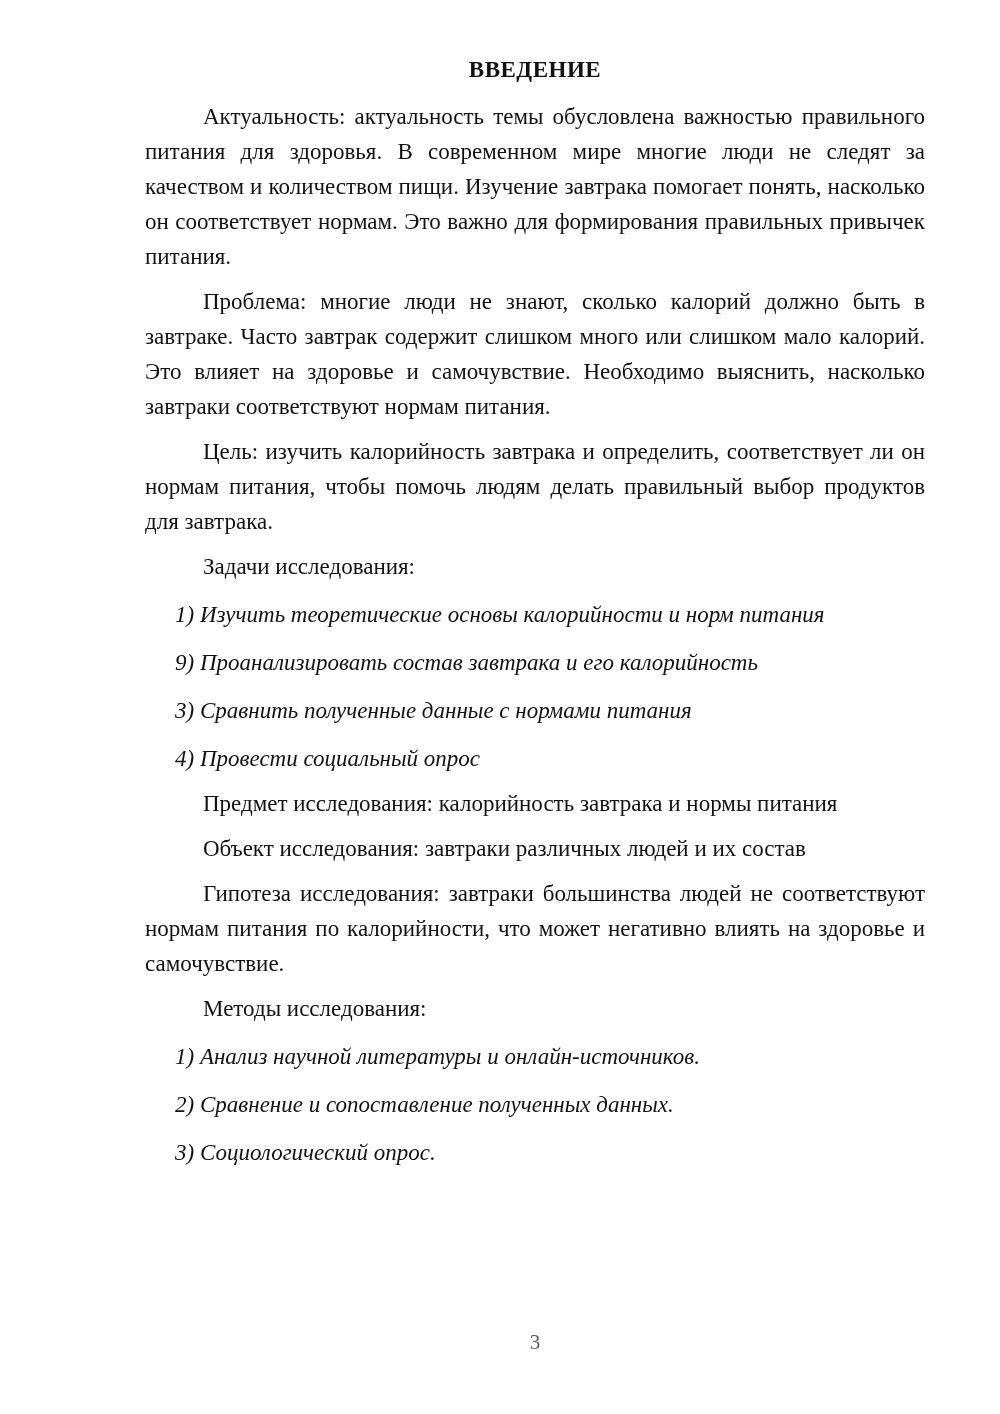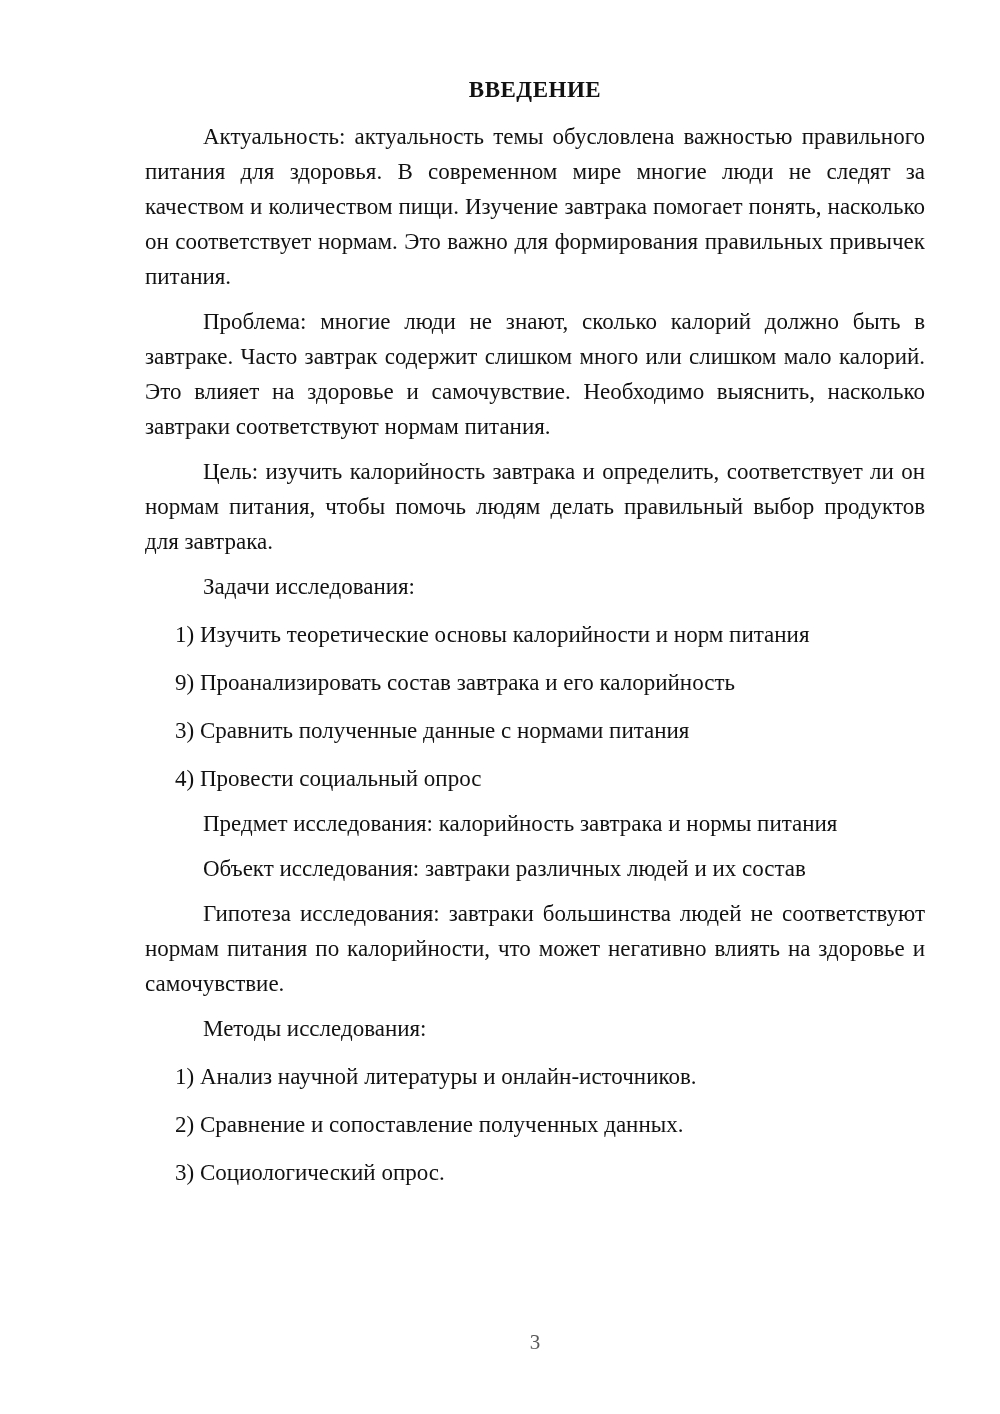--- a/index.html
+++ b/index.html
@@ -20,7 +20,7 @@
     color: #121212;
   }
   .content {
-    padding: 72px 75px 0 145px;
+    padding: 52px 75px 0 145px;
   }
   .doc-title {
     font-size: 23px;

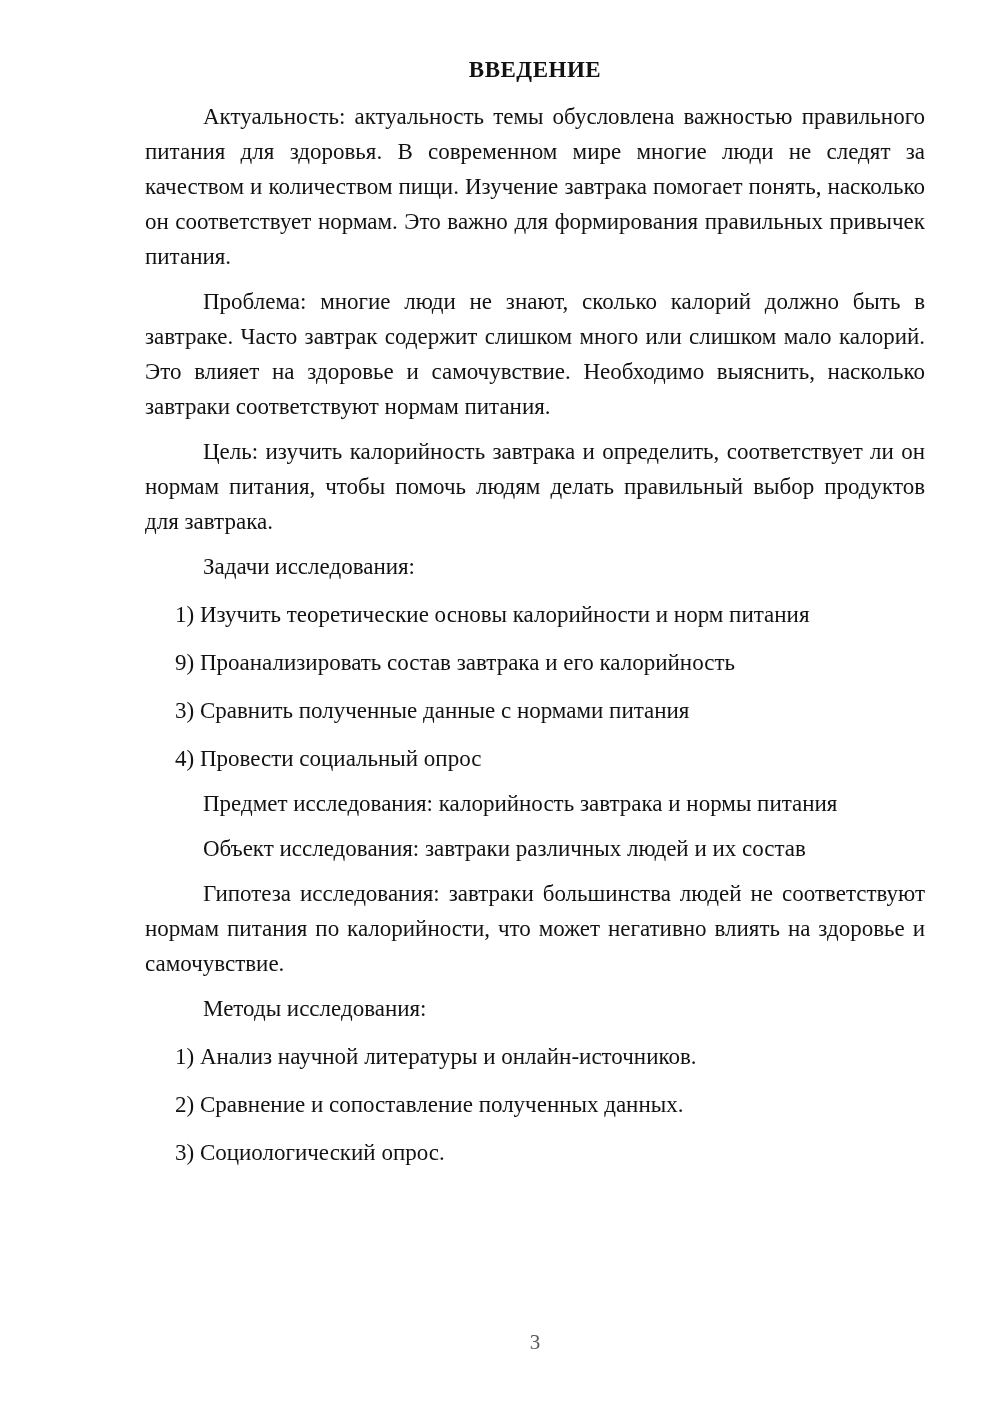--- a/index.html
+++ b/index.html
@@ -41,6 +41,7 @@
   .list-item {
     margin: 13px 0 10px 0;
     padding-left: 30px;
+    font-style: italic;
   }
   .page-number {
     position: absolute;

